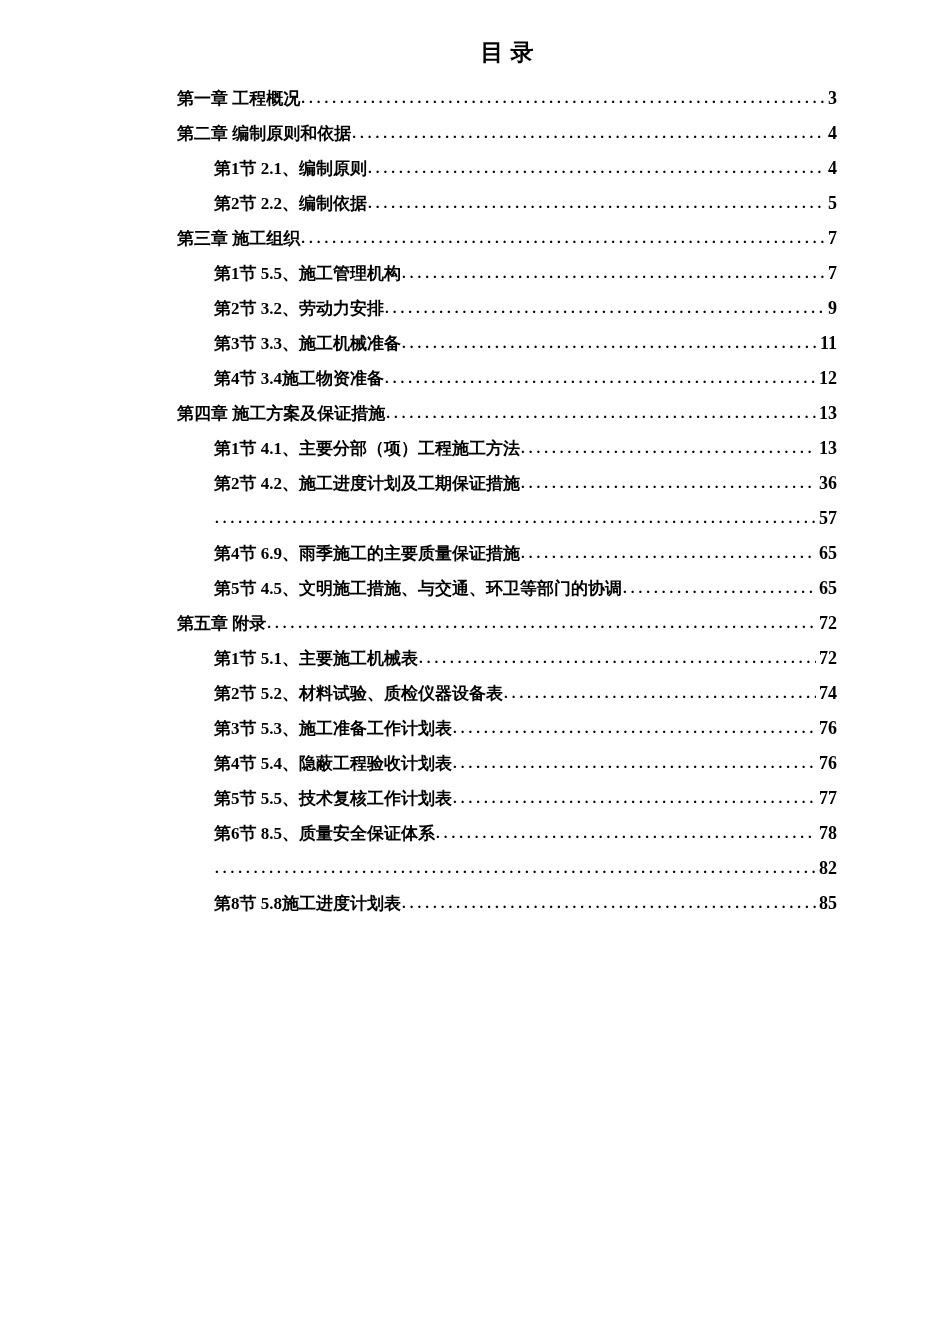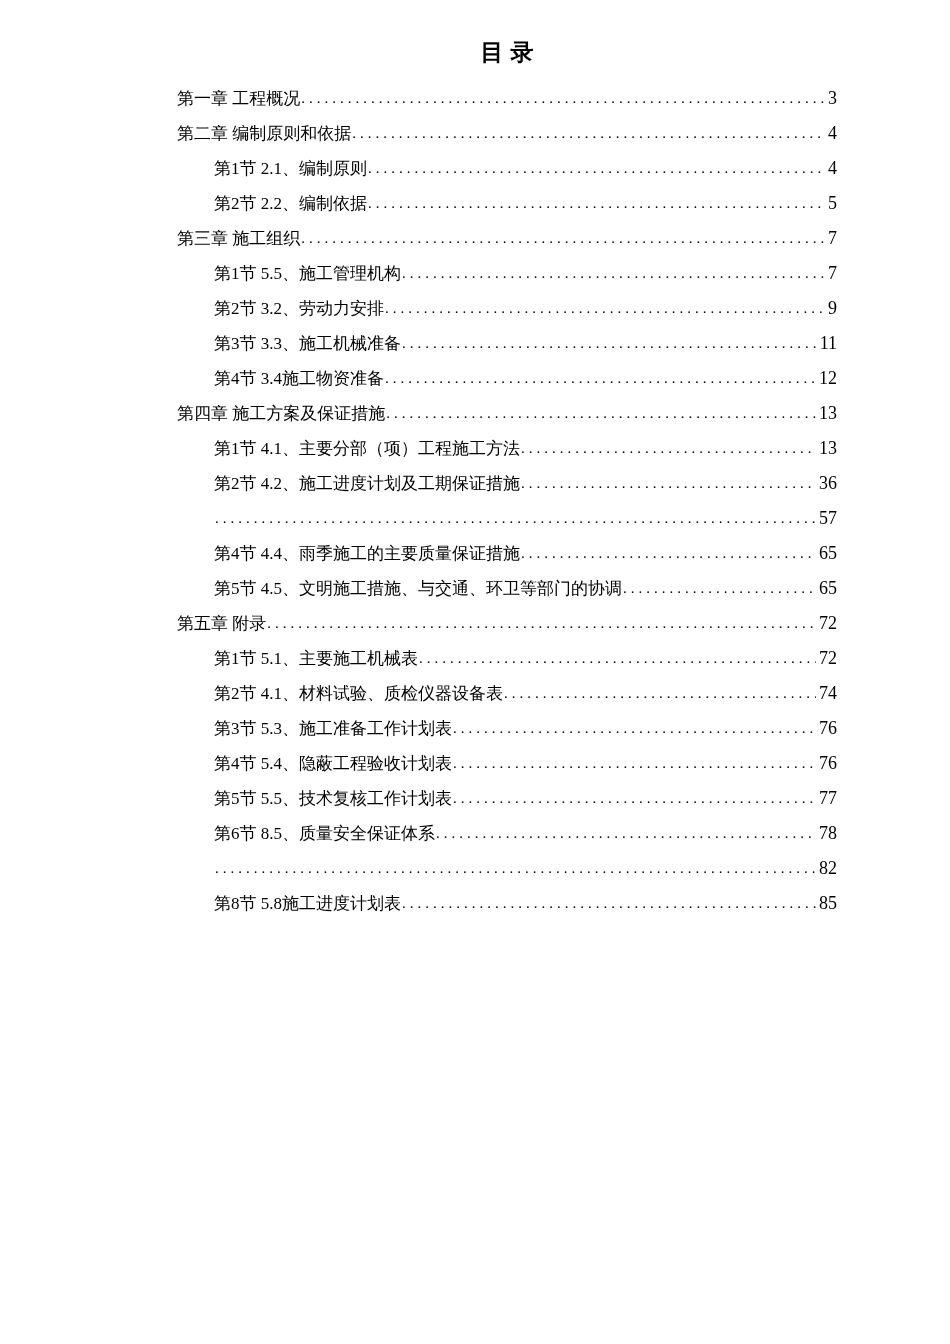--- a/index.html
+++ b/index.html
@@ -36,6 +36,7 @@
     line-height: 35px;
     font-size: 17px;
     white-space: nowrap;
+    font-weight: bold;
   }
   .toc-row.level2 { padding-left: 37px; }
   .toc-label { flex: 0 0 auto; }

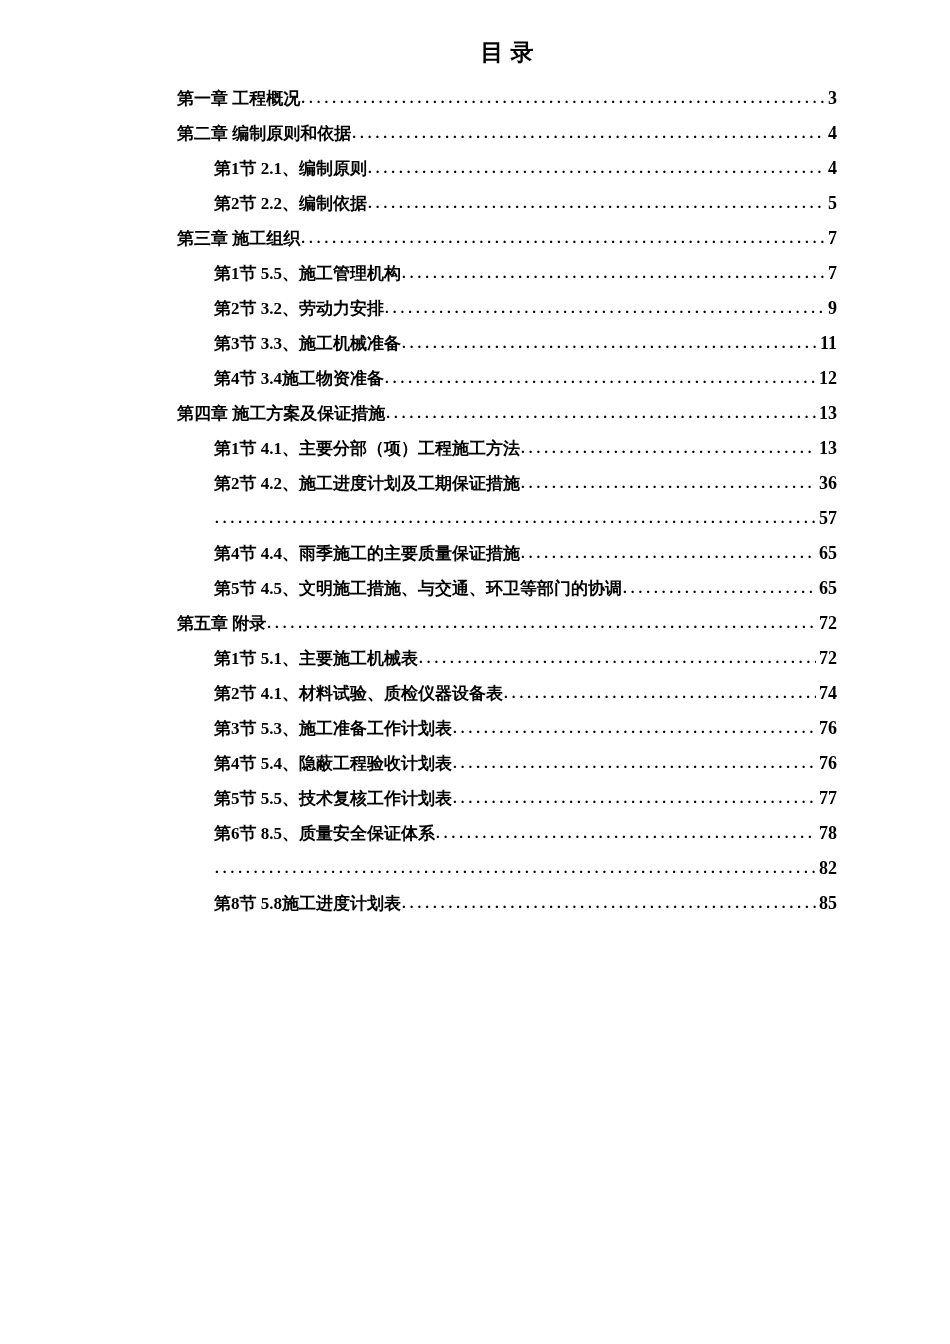--- a/index.html
+++ b/index.html
@@ -143,7 +143,7 @@
   </div>
 
   <div class="toc-row level2">
-    <span class="toc-label">第4节 4.4、雨季施工的主要质量保证措施</span>
+    <span class="toc-label">第4节 6.9、雨季施工的主要质量保证措施</span>
     <span class="toc-dots"></span>
     <span class="toc-page">65</span>
   </div>

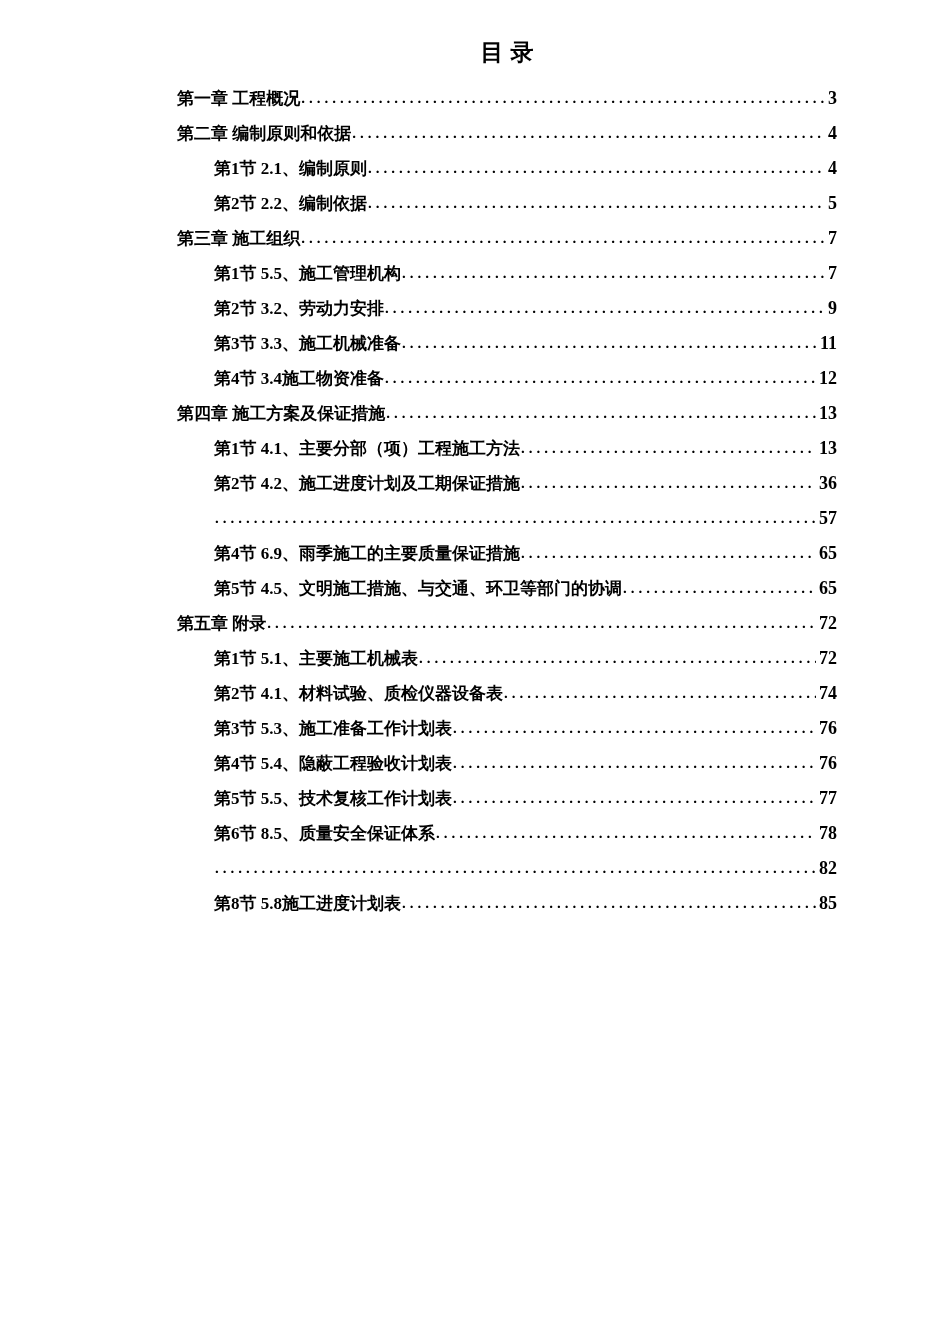--- a/index.html
+++ b/index.html
@@ -167,7 +167,7 @@
   </div>
 
   <div class="toc-row level2">
-    <span class="toc-label">第2节 4.1、材料试验、质检仪器设备表</span>
+    <span class="toc-label">第2节 5.2、材料试验、质检仪器设备表</span>
     <span class="toc-dots"></span>
     <span class="toc-page">74</span>
   </div>

